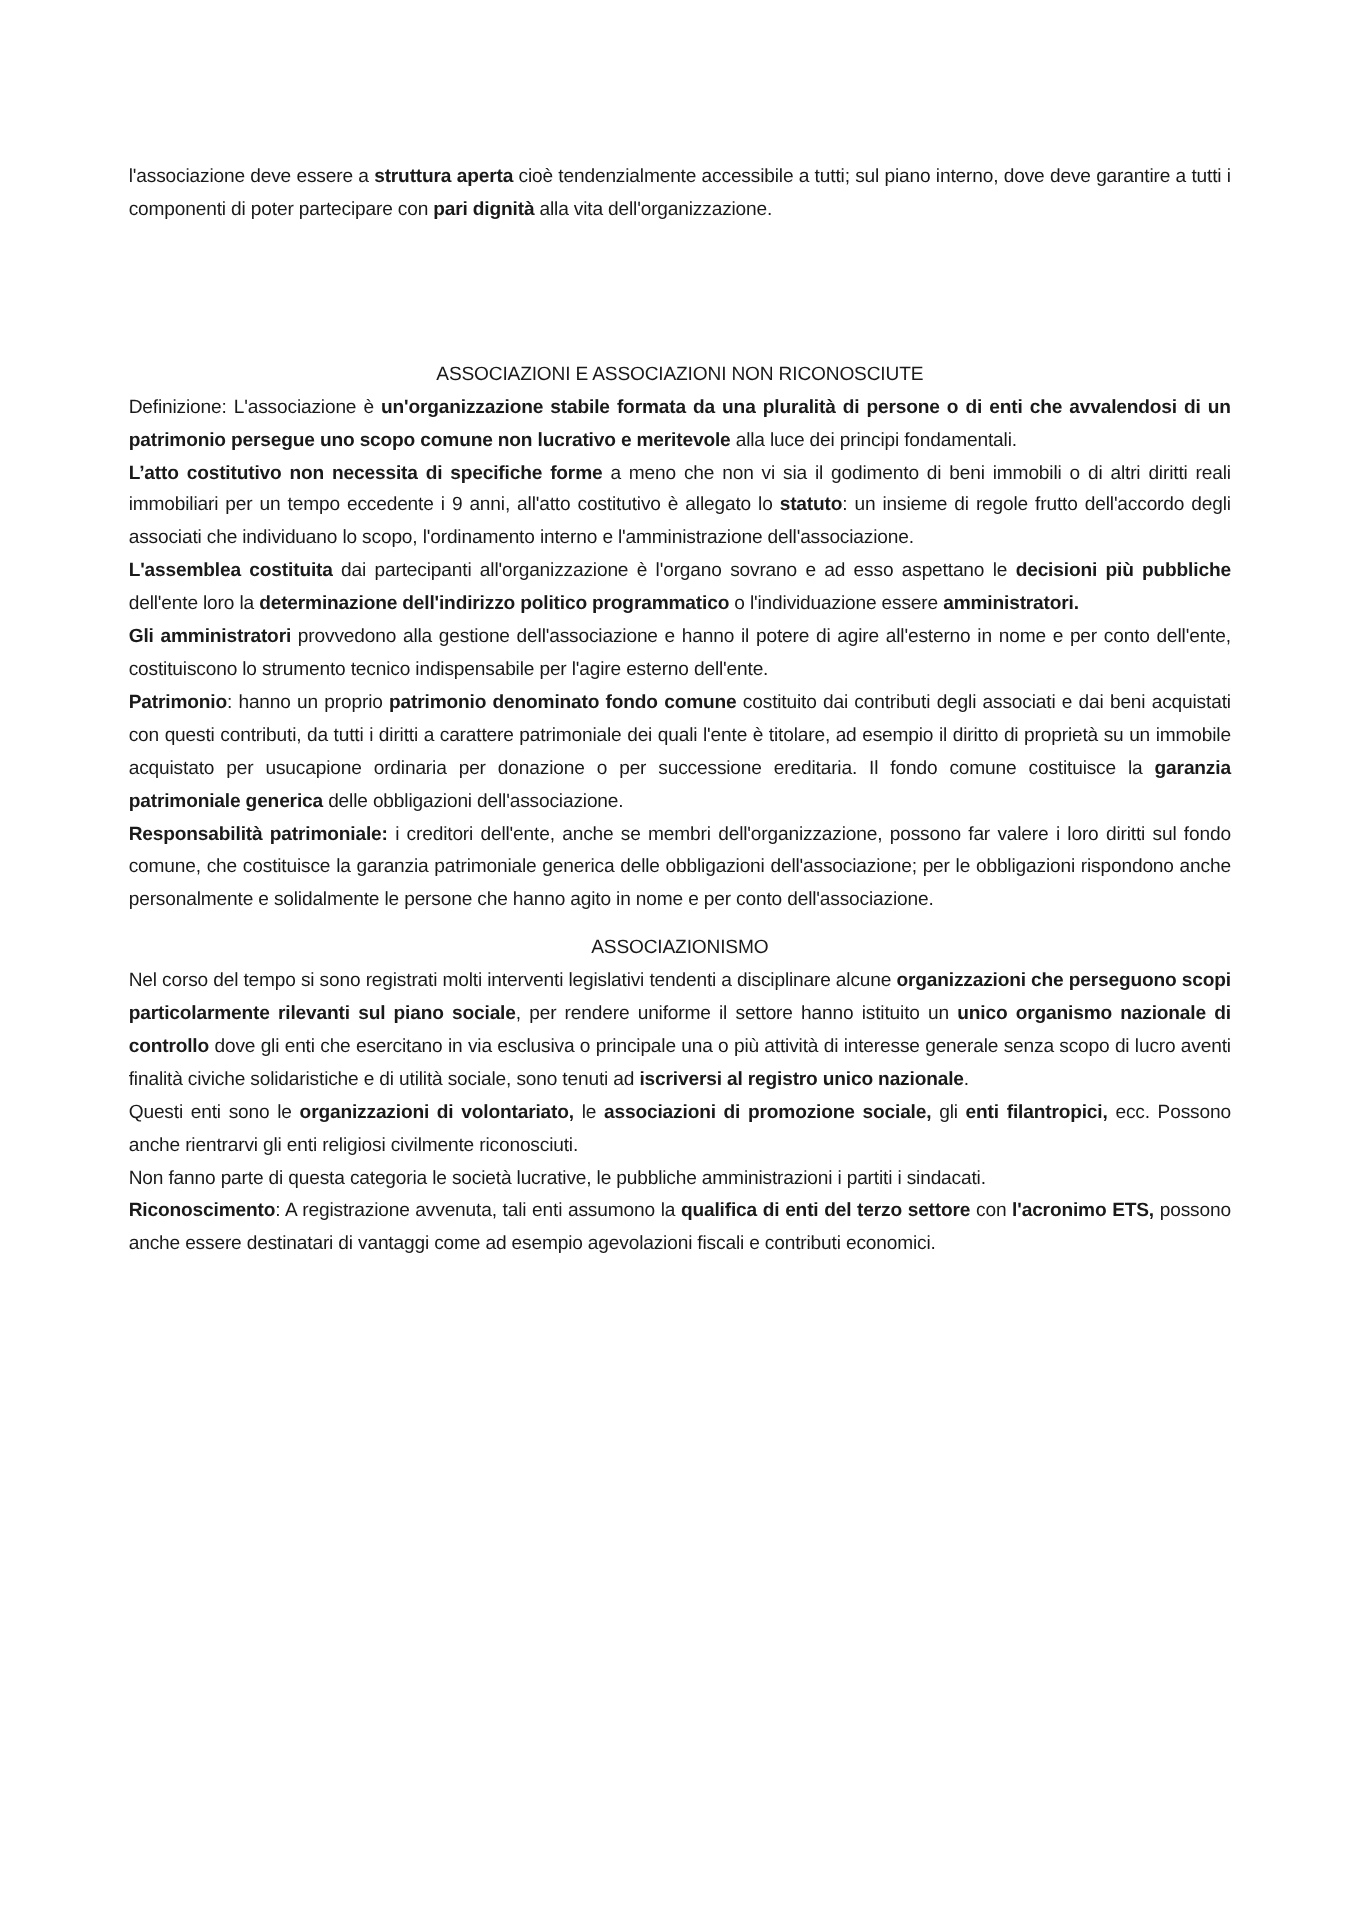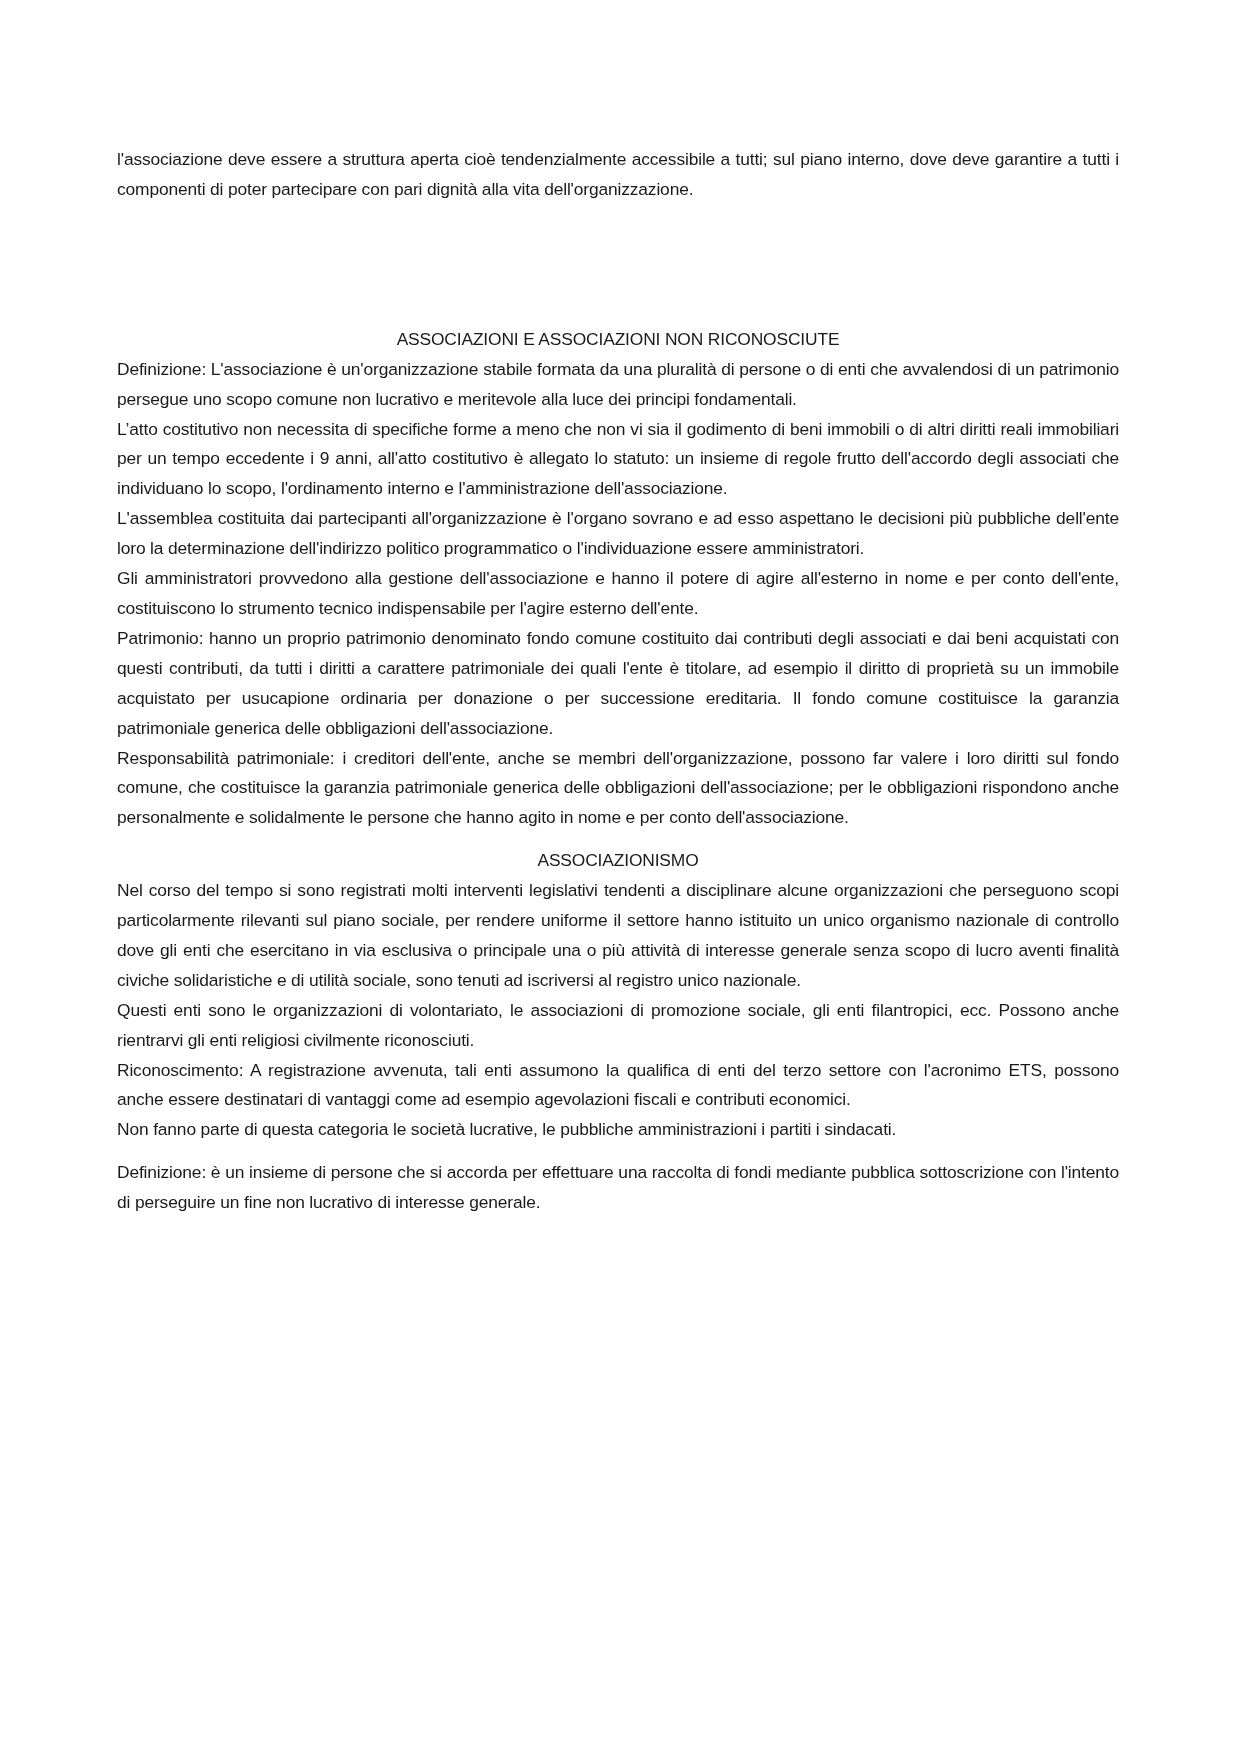--- a/index.html
+++ b/index.html
@@ -15,7 +15,7 @@
   .heading { margin: 0; text-align: center; }
   .gap-big { height: 120px; }
   .gap { height: 5px; }
-  b { font-weight: normal; }
+  b { font-weight: bold; }
 </style>
 </head>
 <body>

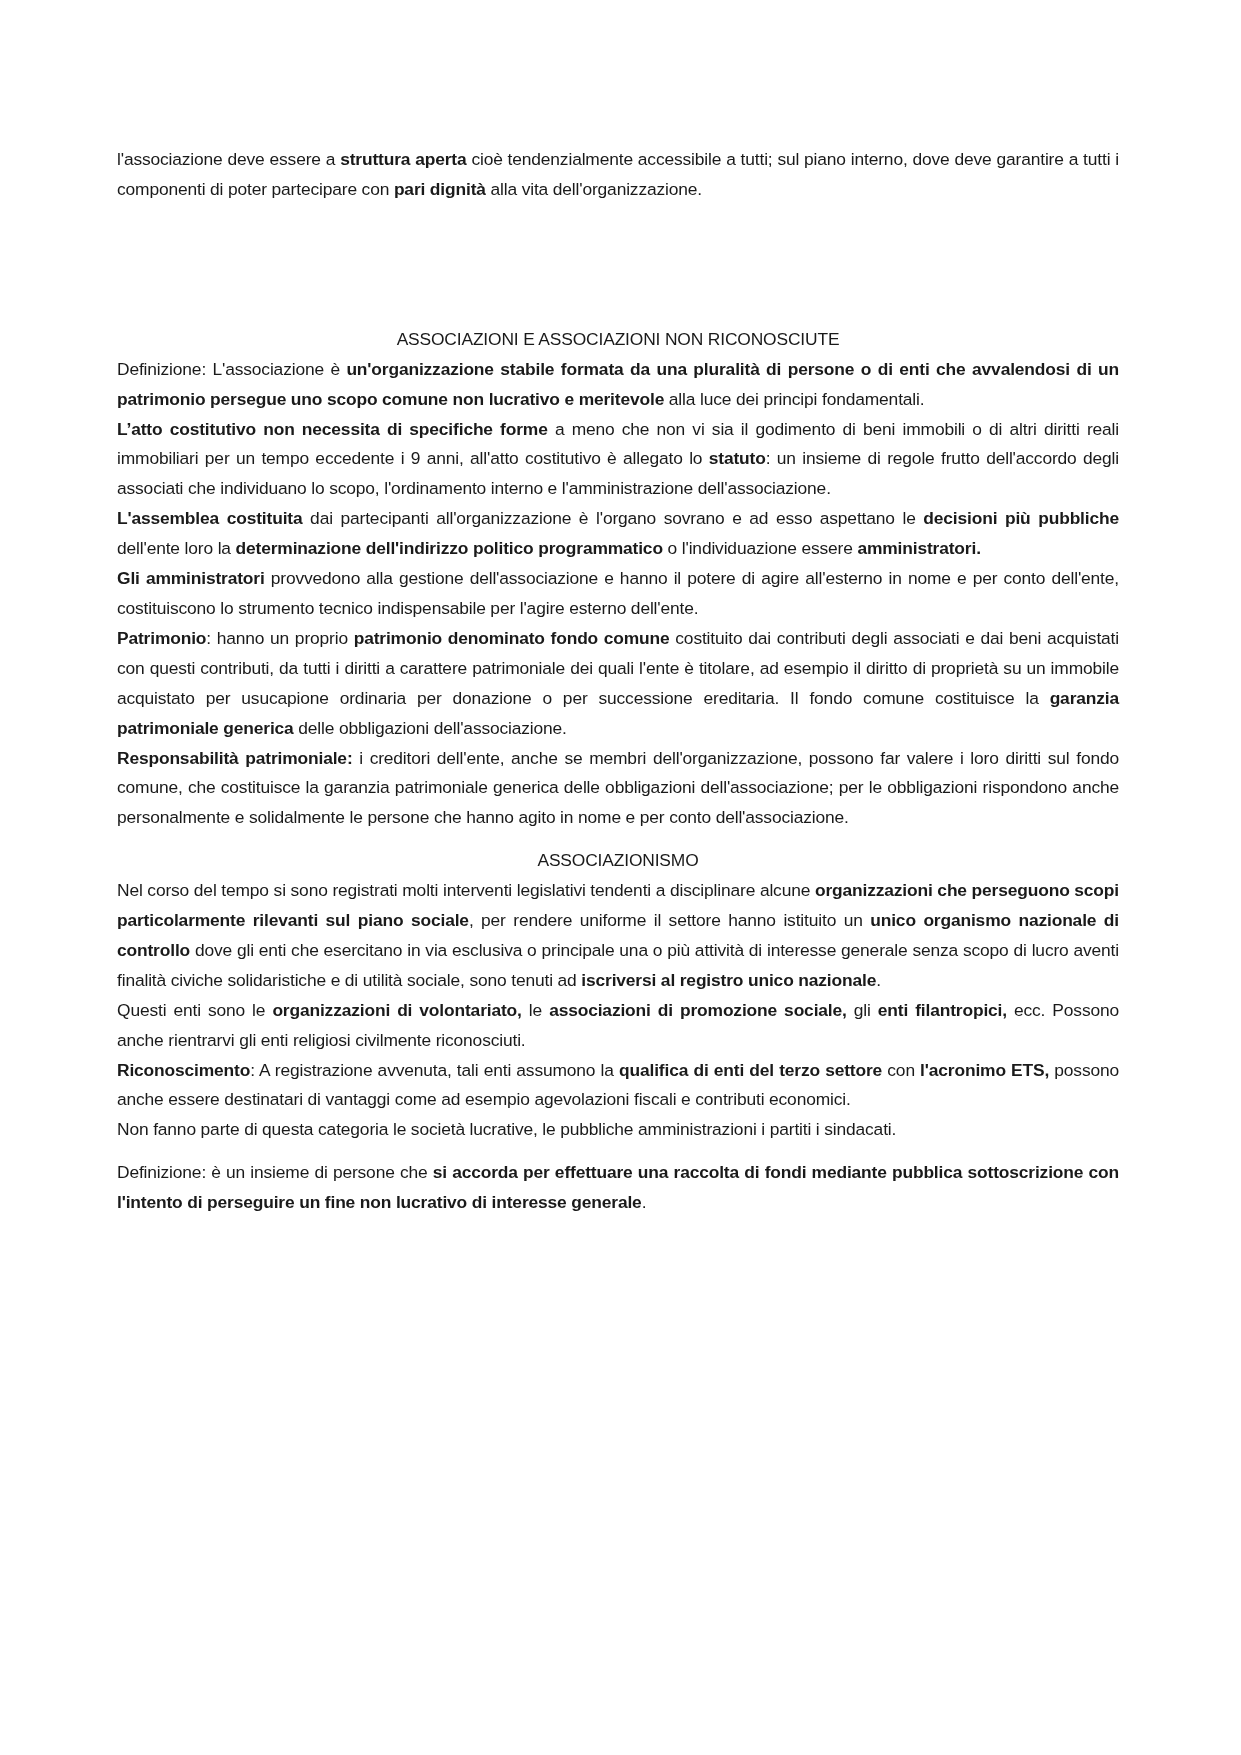--- a/index.html
+++ b/index.html
@@ -40,8 +40,8 @@
         <p class="heading">ASSOCIAZIONISMO</p>
         <p class="para just"><span>Nel corso del tempo si sono registrati molti interventi legislativi tendenti a disciplinare alcune </span><b>organizzazioni che perseguono scopi particolarmente rilevanti sul piano sociale</b><span>, per rendere uniforme il settore hanno istituito un </span><b>unico organismo nazionale di controllo</b><span> dove gli enti che esercitano in via esclusiva o principale una o più attività di interesse generale senza scopo di lucro aventi finalità civiche solidaristiche e di utilità sociale, sono tenuti ad </span><b>iscriversi al registro unico nazionale</b><span>.</span></p>
         <p class="para just"><span>Questi enti sono le </span><b>organizzazioni di volontariato,</b><span> le </span><b>associazioni di promozione sociale,</b><span> gli </span><b>enti filantropici,</b><span> ecc. Possono anche rientrarvi gli enti religiosi civilmente riconosciuti.</span></p>
+        <p class="para just"><span>Non fanno parte di questa categoria le società lucrative, le pubbliche amministrazioni i partiti i sindacati.</span></p>
         <p class="para just"><b>Riconoscimento</b><span>: A registrazione avvenuta, tali enti assumono la </span><b>qualifica di enti del terzo settore</b><span> con </span><b>l'acronimo ETS,</b><span> possono anche essere destinatari di vantaggi come ad esempio agevolazioni fiscali e contributi economici.</span></p>
-        <p class="para just"><span>Non fanno parte di questa categoria le società lucrative, le pubbliche amministrazioni i partiti i sindacati.</span></p>
       </div>
       <div class="gap" style="height: 13px;"></div>
       <div>

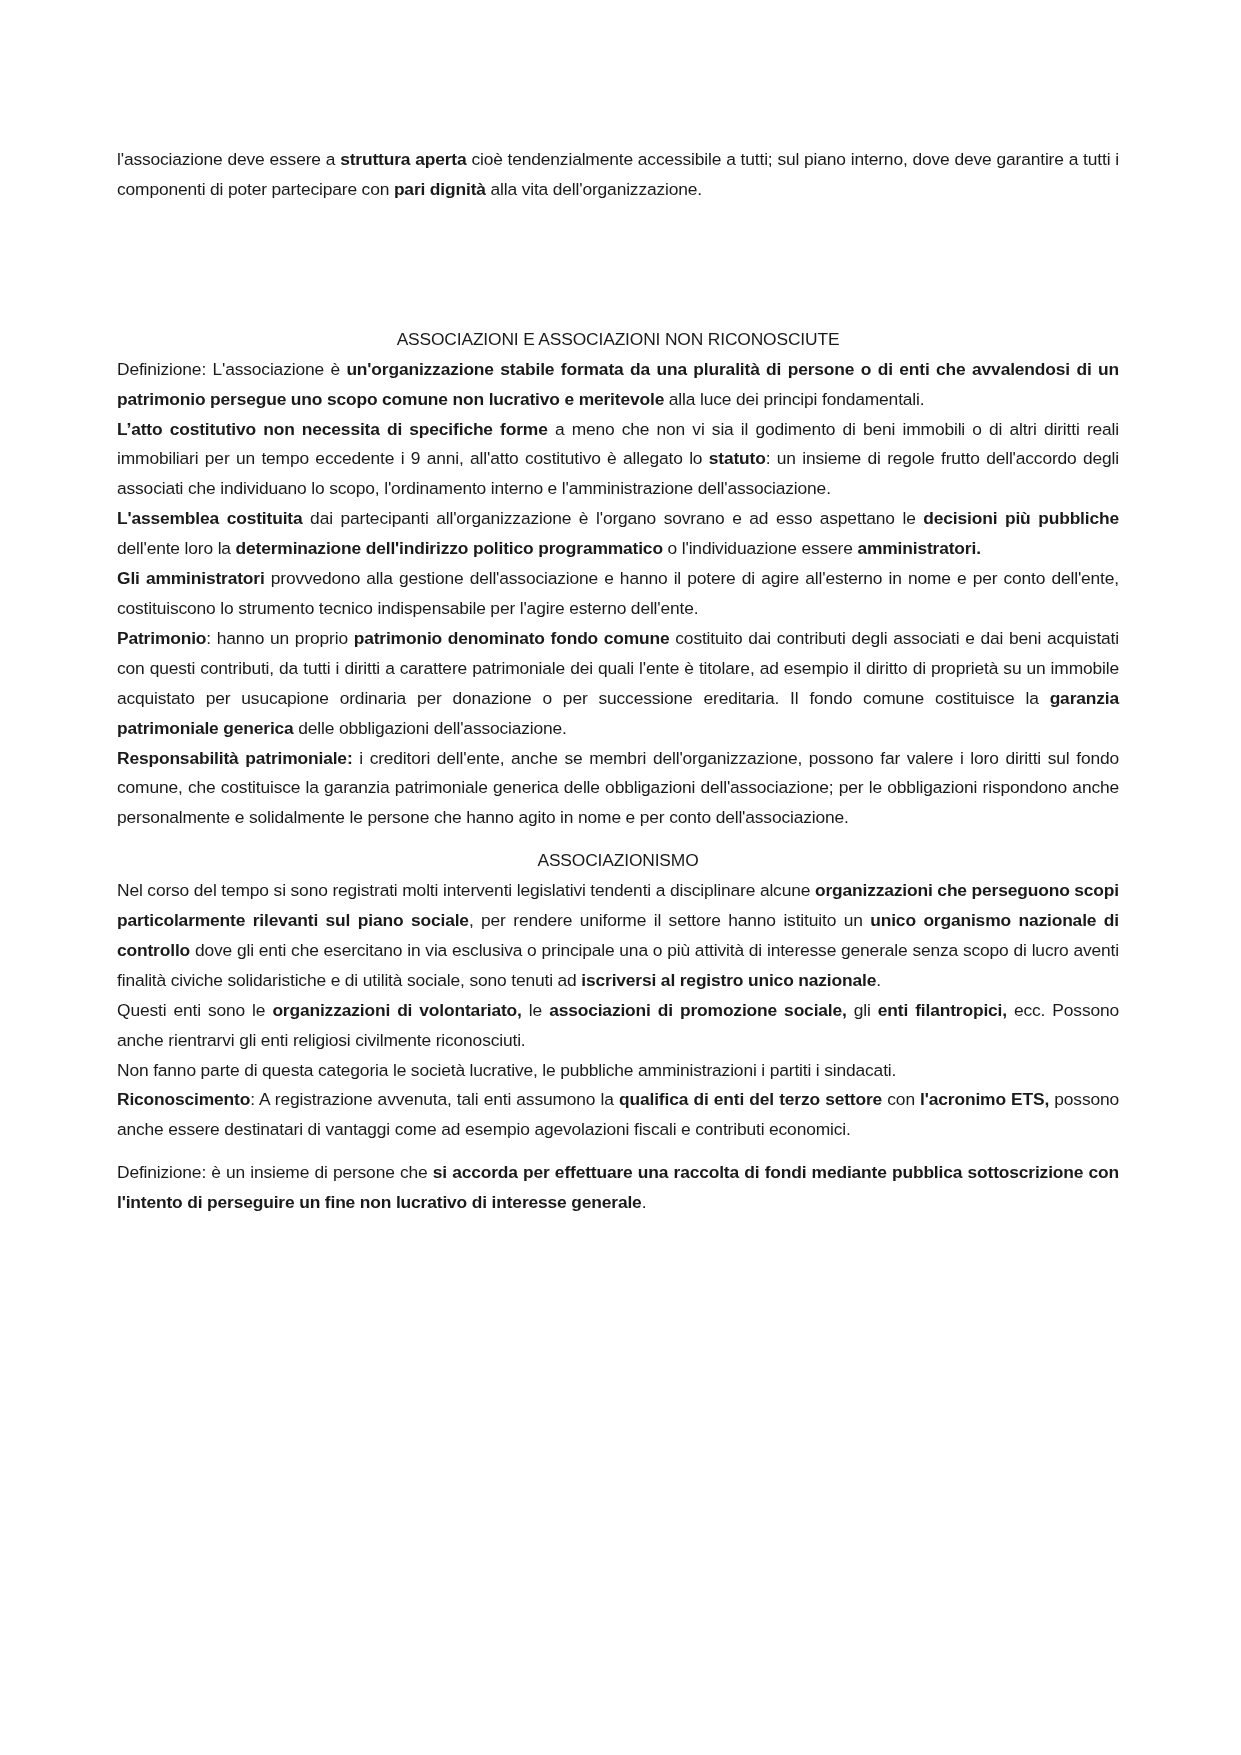--- a/index.html
+++ b/index.html
@@ -45,7 +45,6 @@
       </div>
       <div class="gap" style="height: 13px;"></div>
       <div>
-        <p class="para just"><span>Definizione: è un insieme di persone che </span><b>si accorda per effettuare una raccolta di fondi mediante pubblica sottoscrizione con l'intento di perseguire un fine non lucrativo di interesse generale</b><span>.</span></p>
       </div>
     </div>
 </div>

